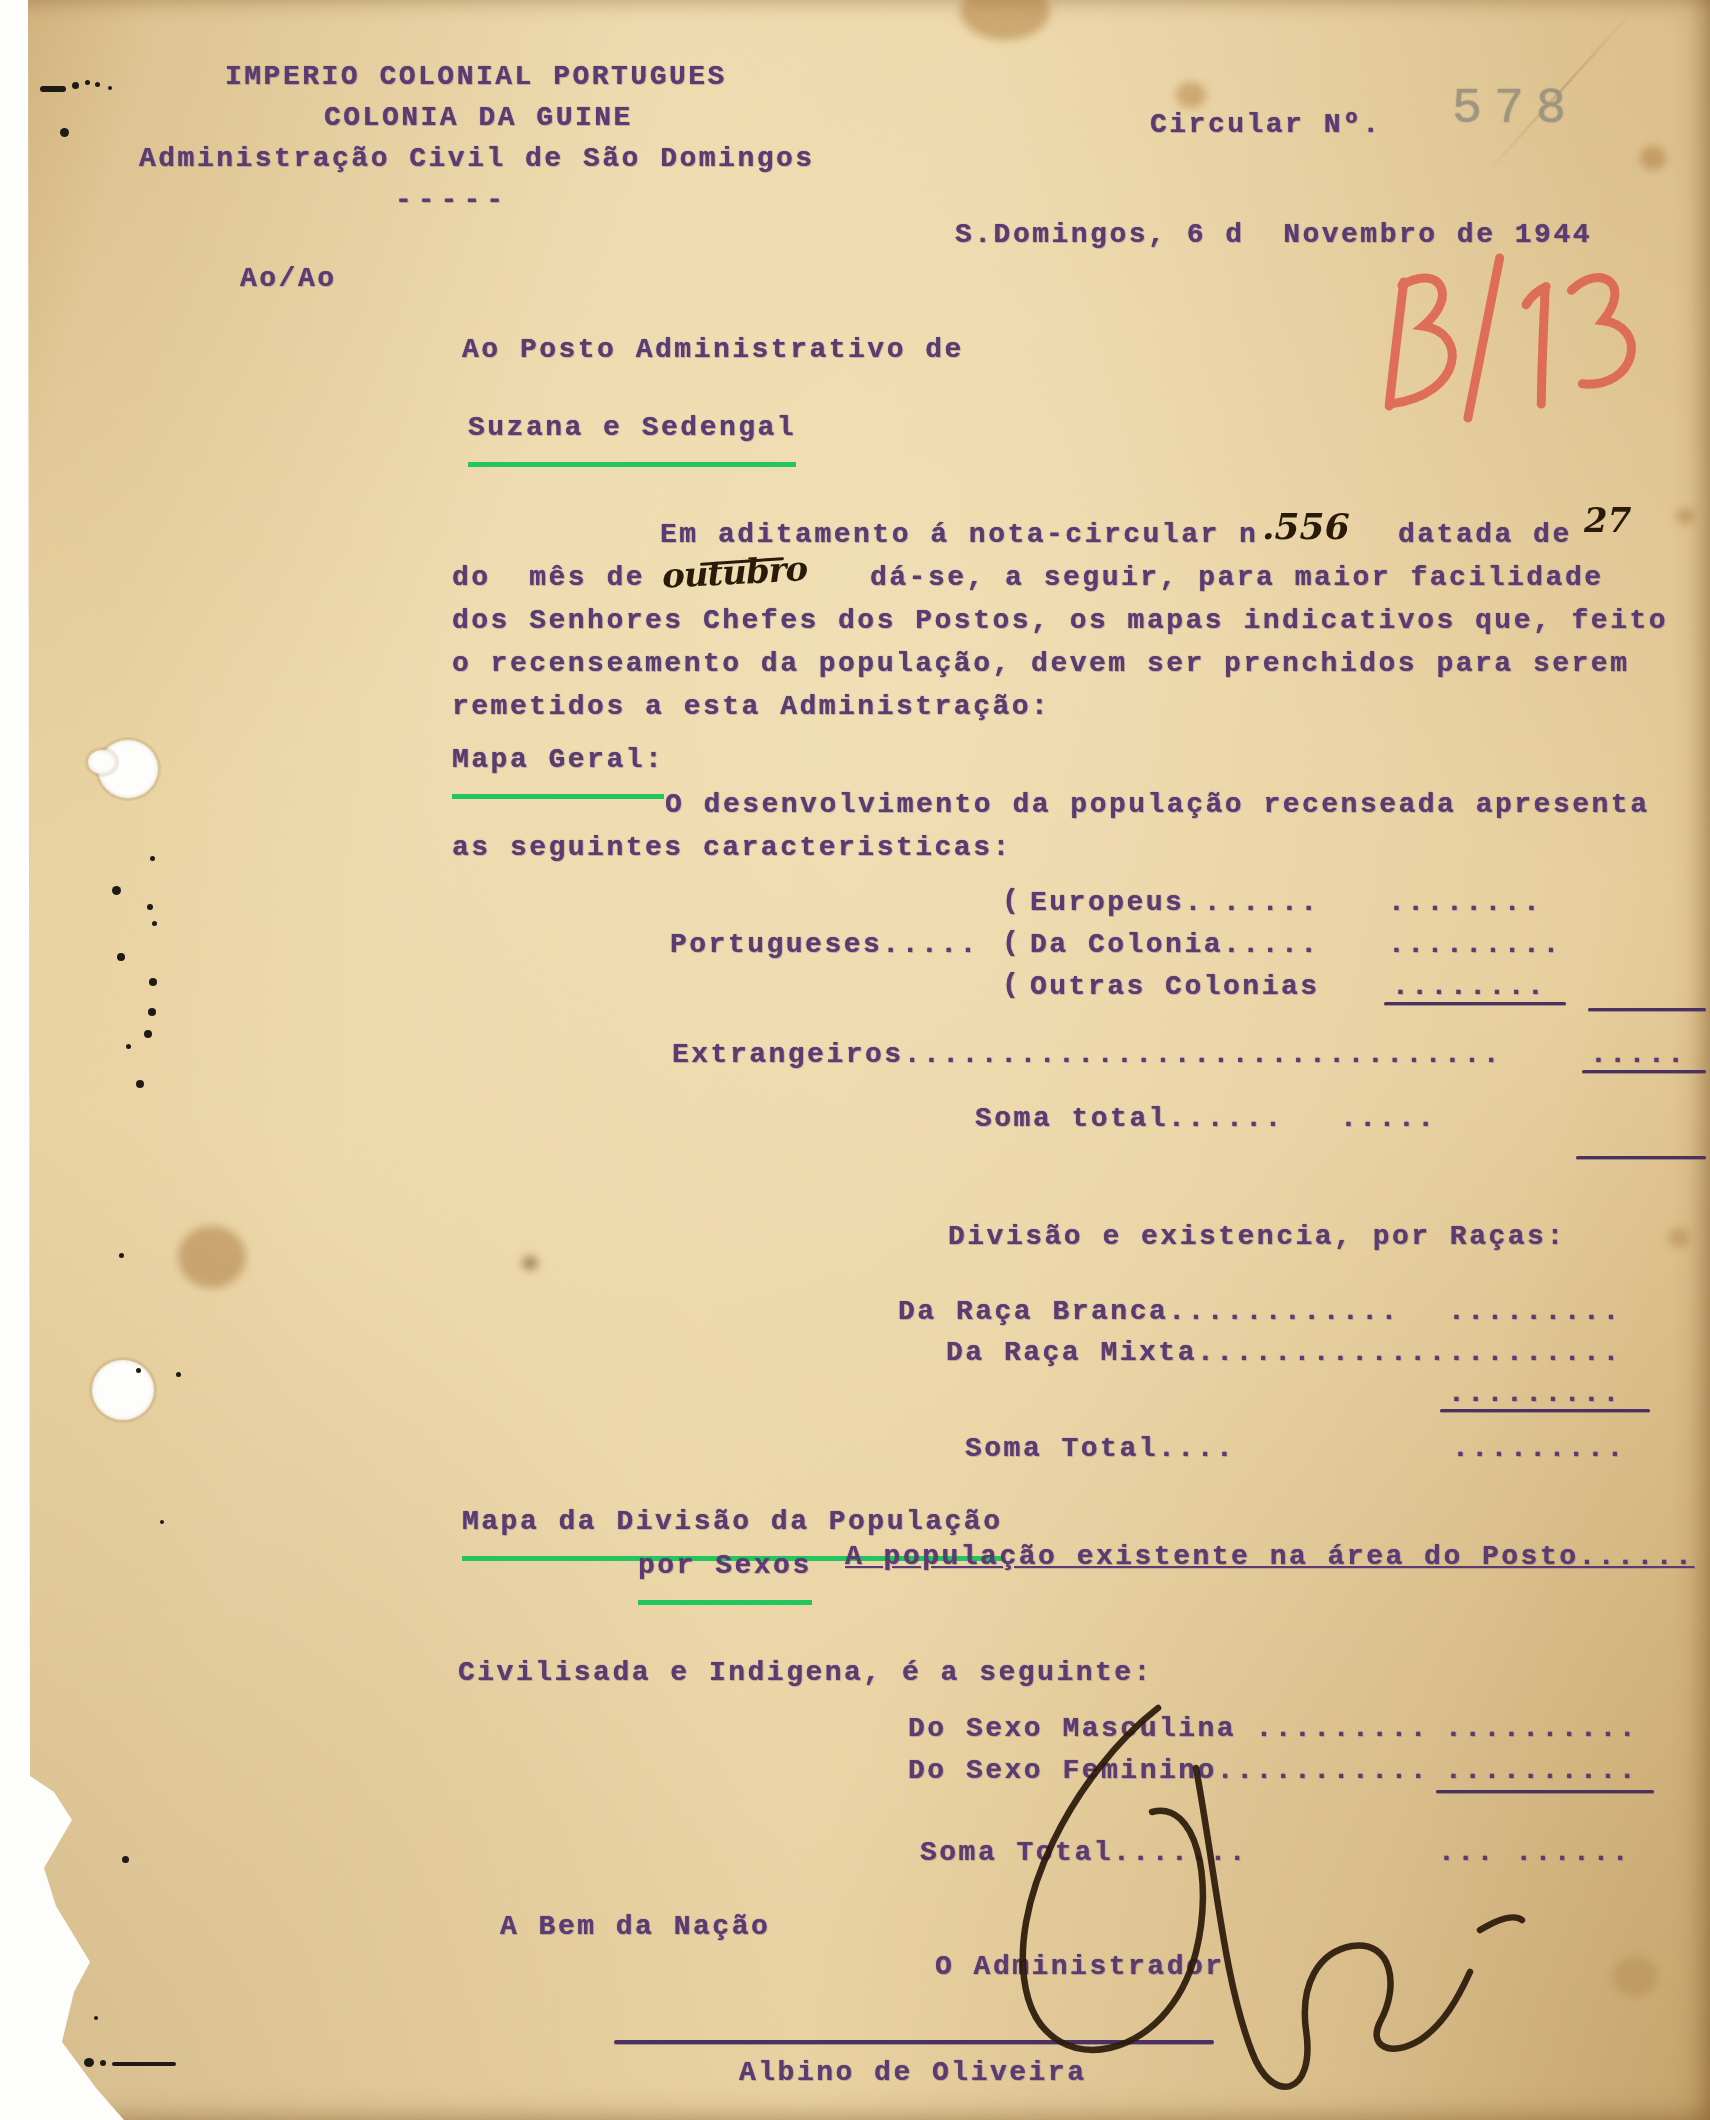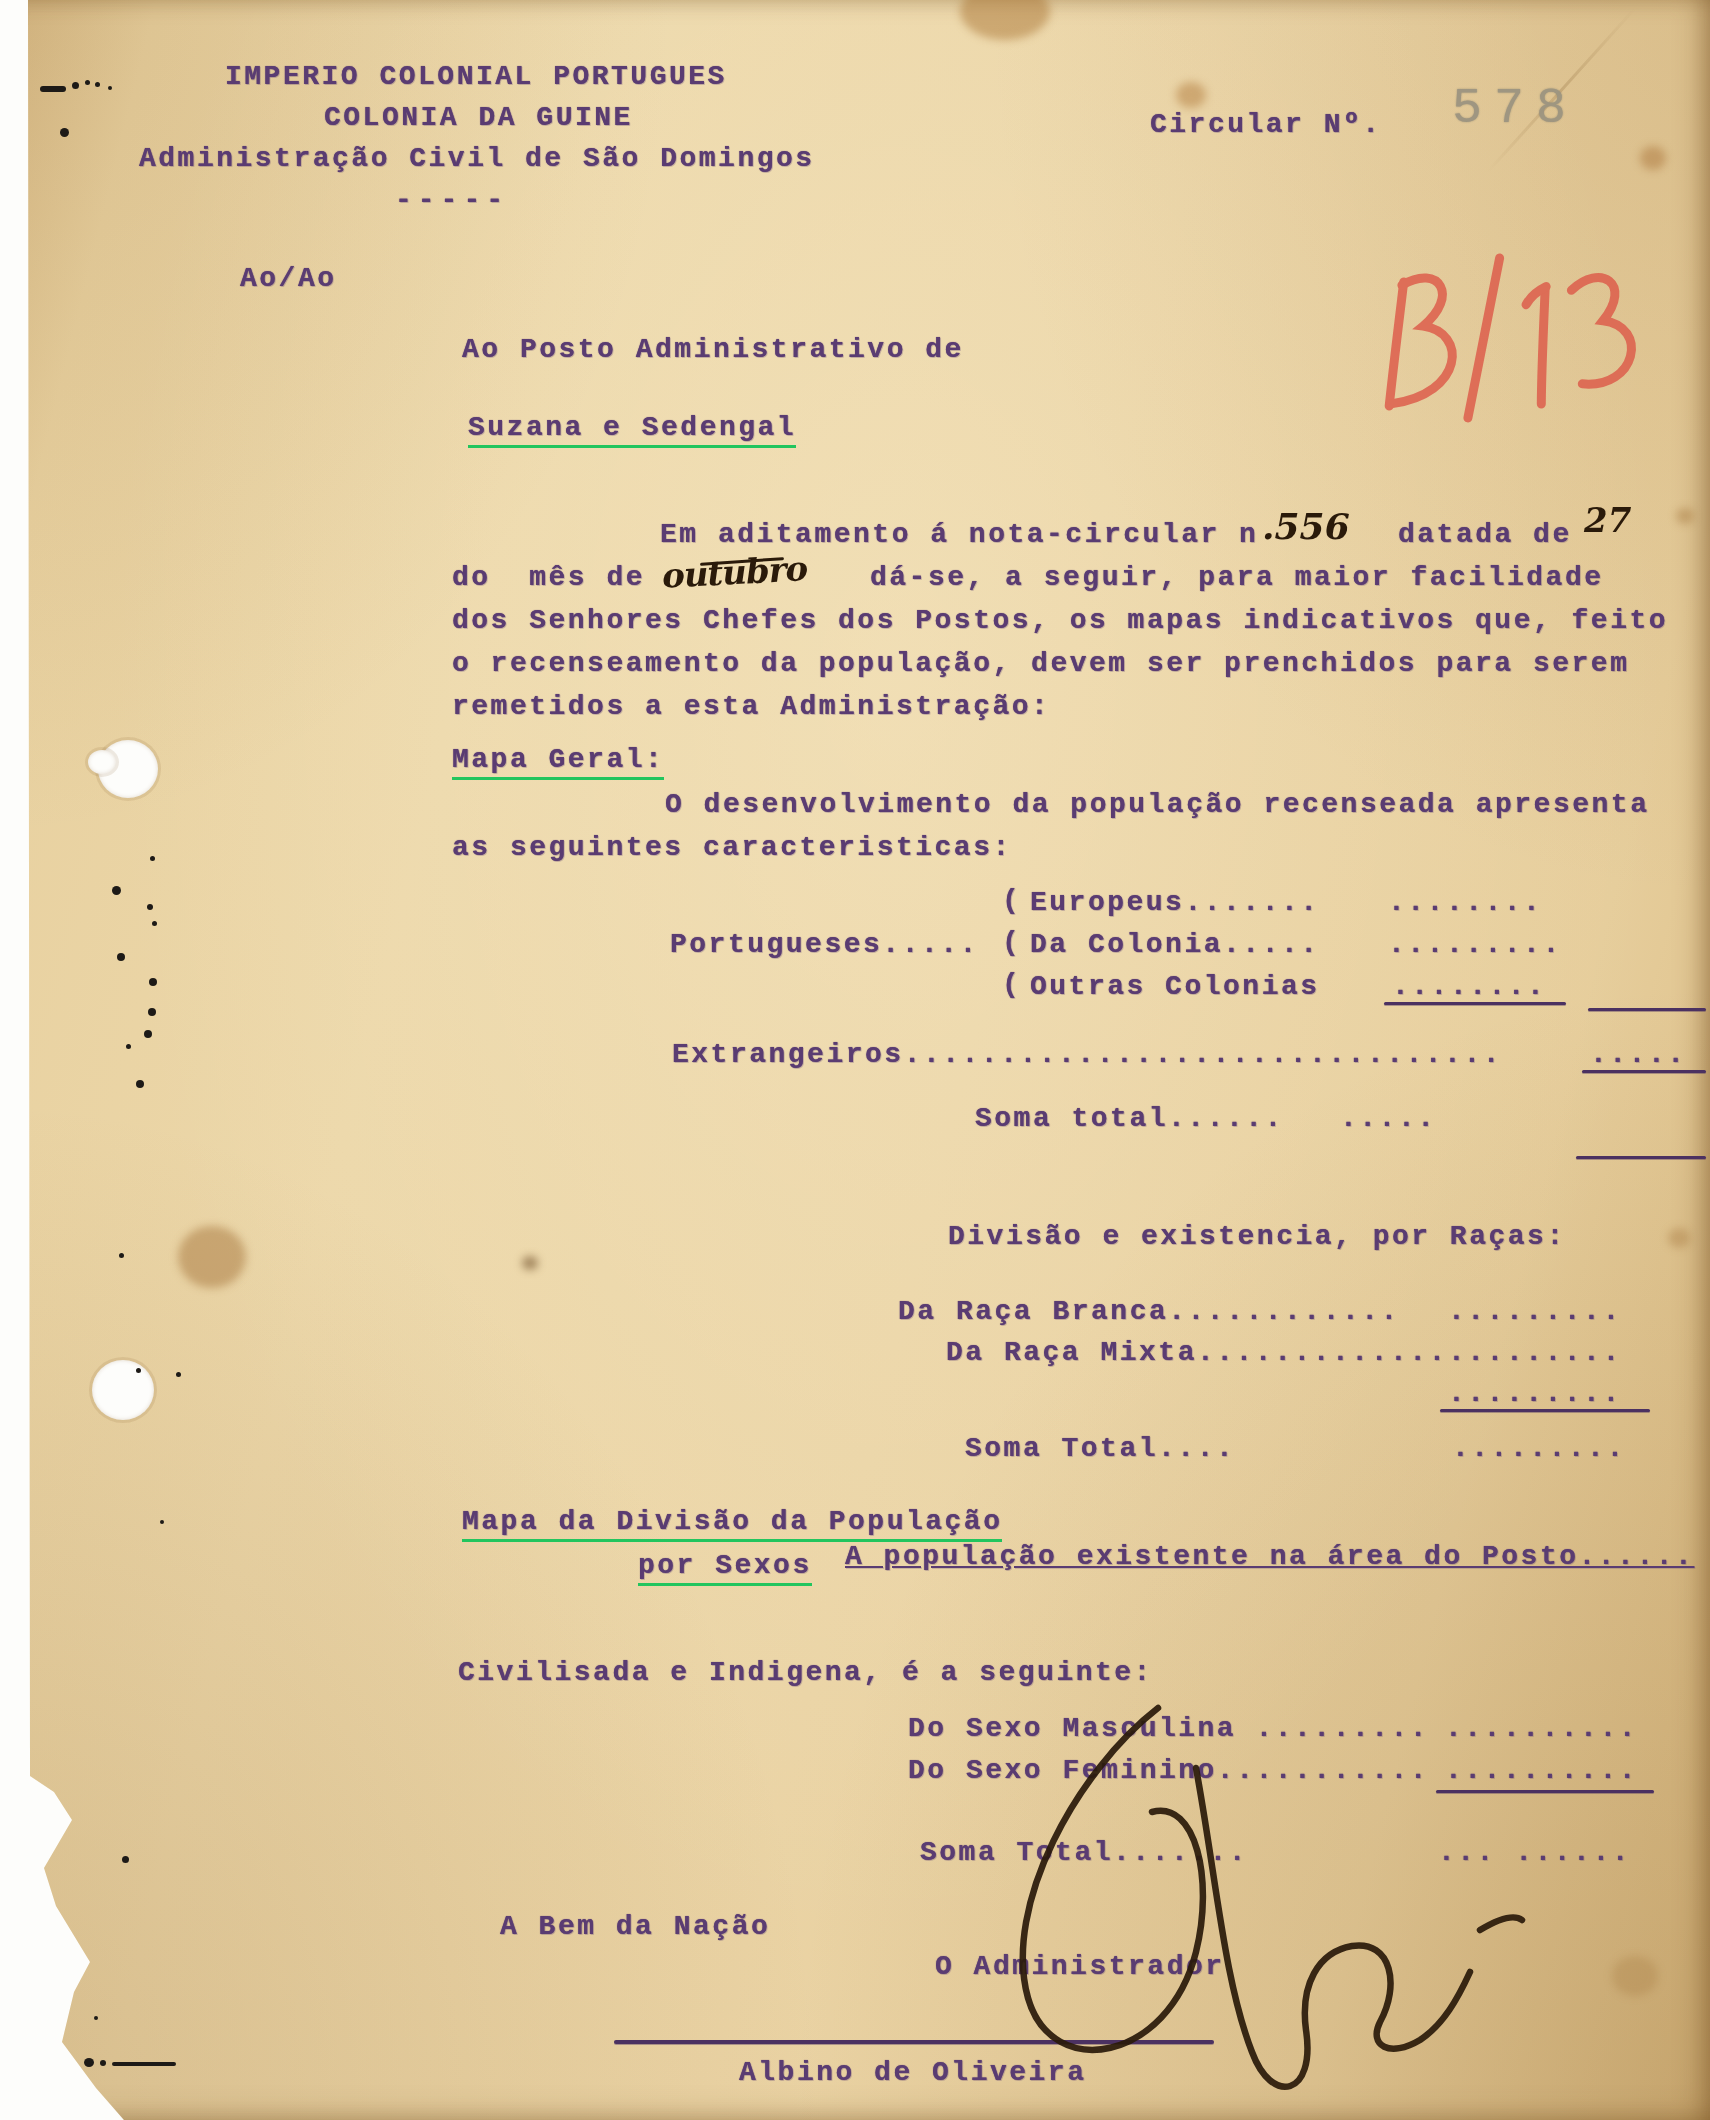--- a/index.html
+++ b/index.html
@@ -97,6 +97,7 @@
 
   <div class="t" style="left:1150px;top:108px;">Circular Nº.</div>
   <div class="stamp" style="left:1452px;top:80px;">578</div>
+  <div class="t" style="left:955px;top:218px;">S.Domingos, 6 d  Novembro de 1944</div>
   <div class="t" style="left:240px;top:262px;">Ao/Ao</div>
 
   <svg width="300" height="200" viewBox="0 0 300 200" style="left:1352px;top:242px;transform:rotate(-3deg);" aria-label="B/13">

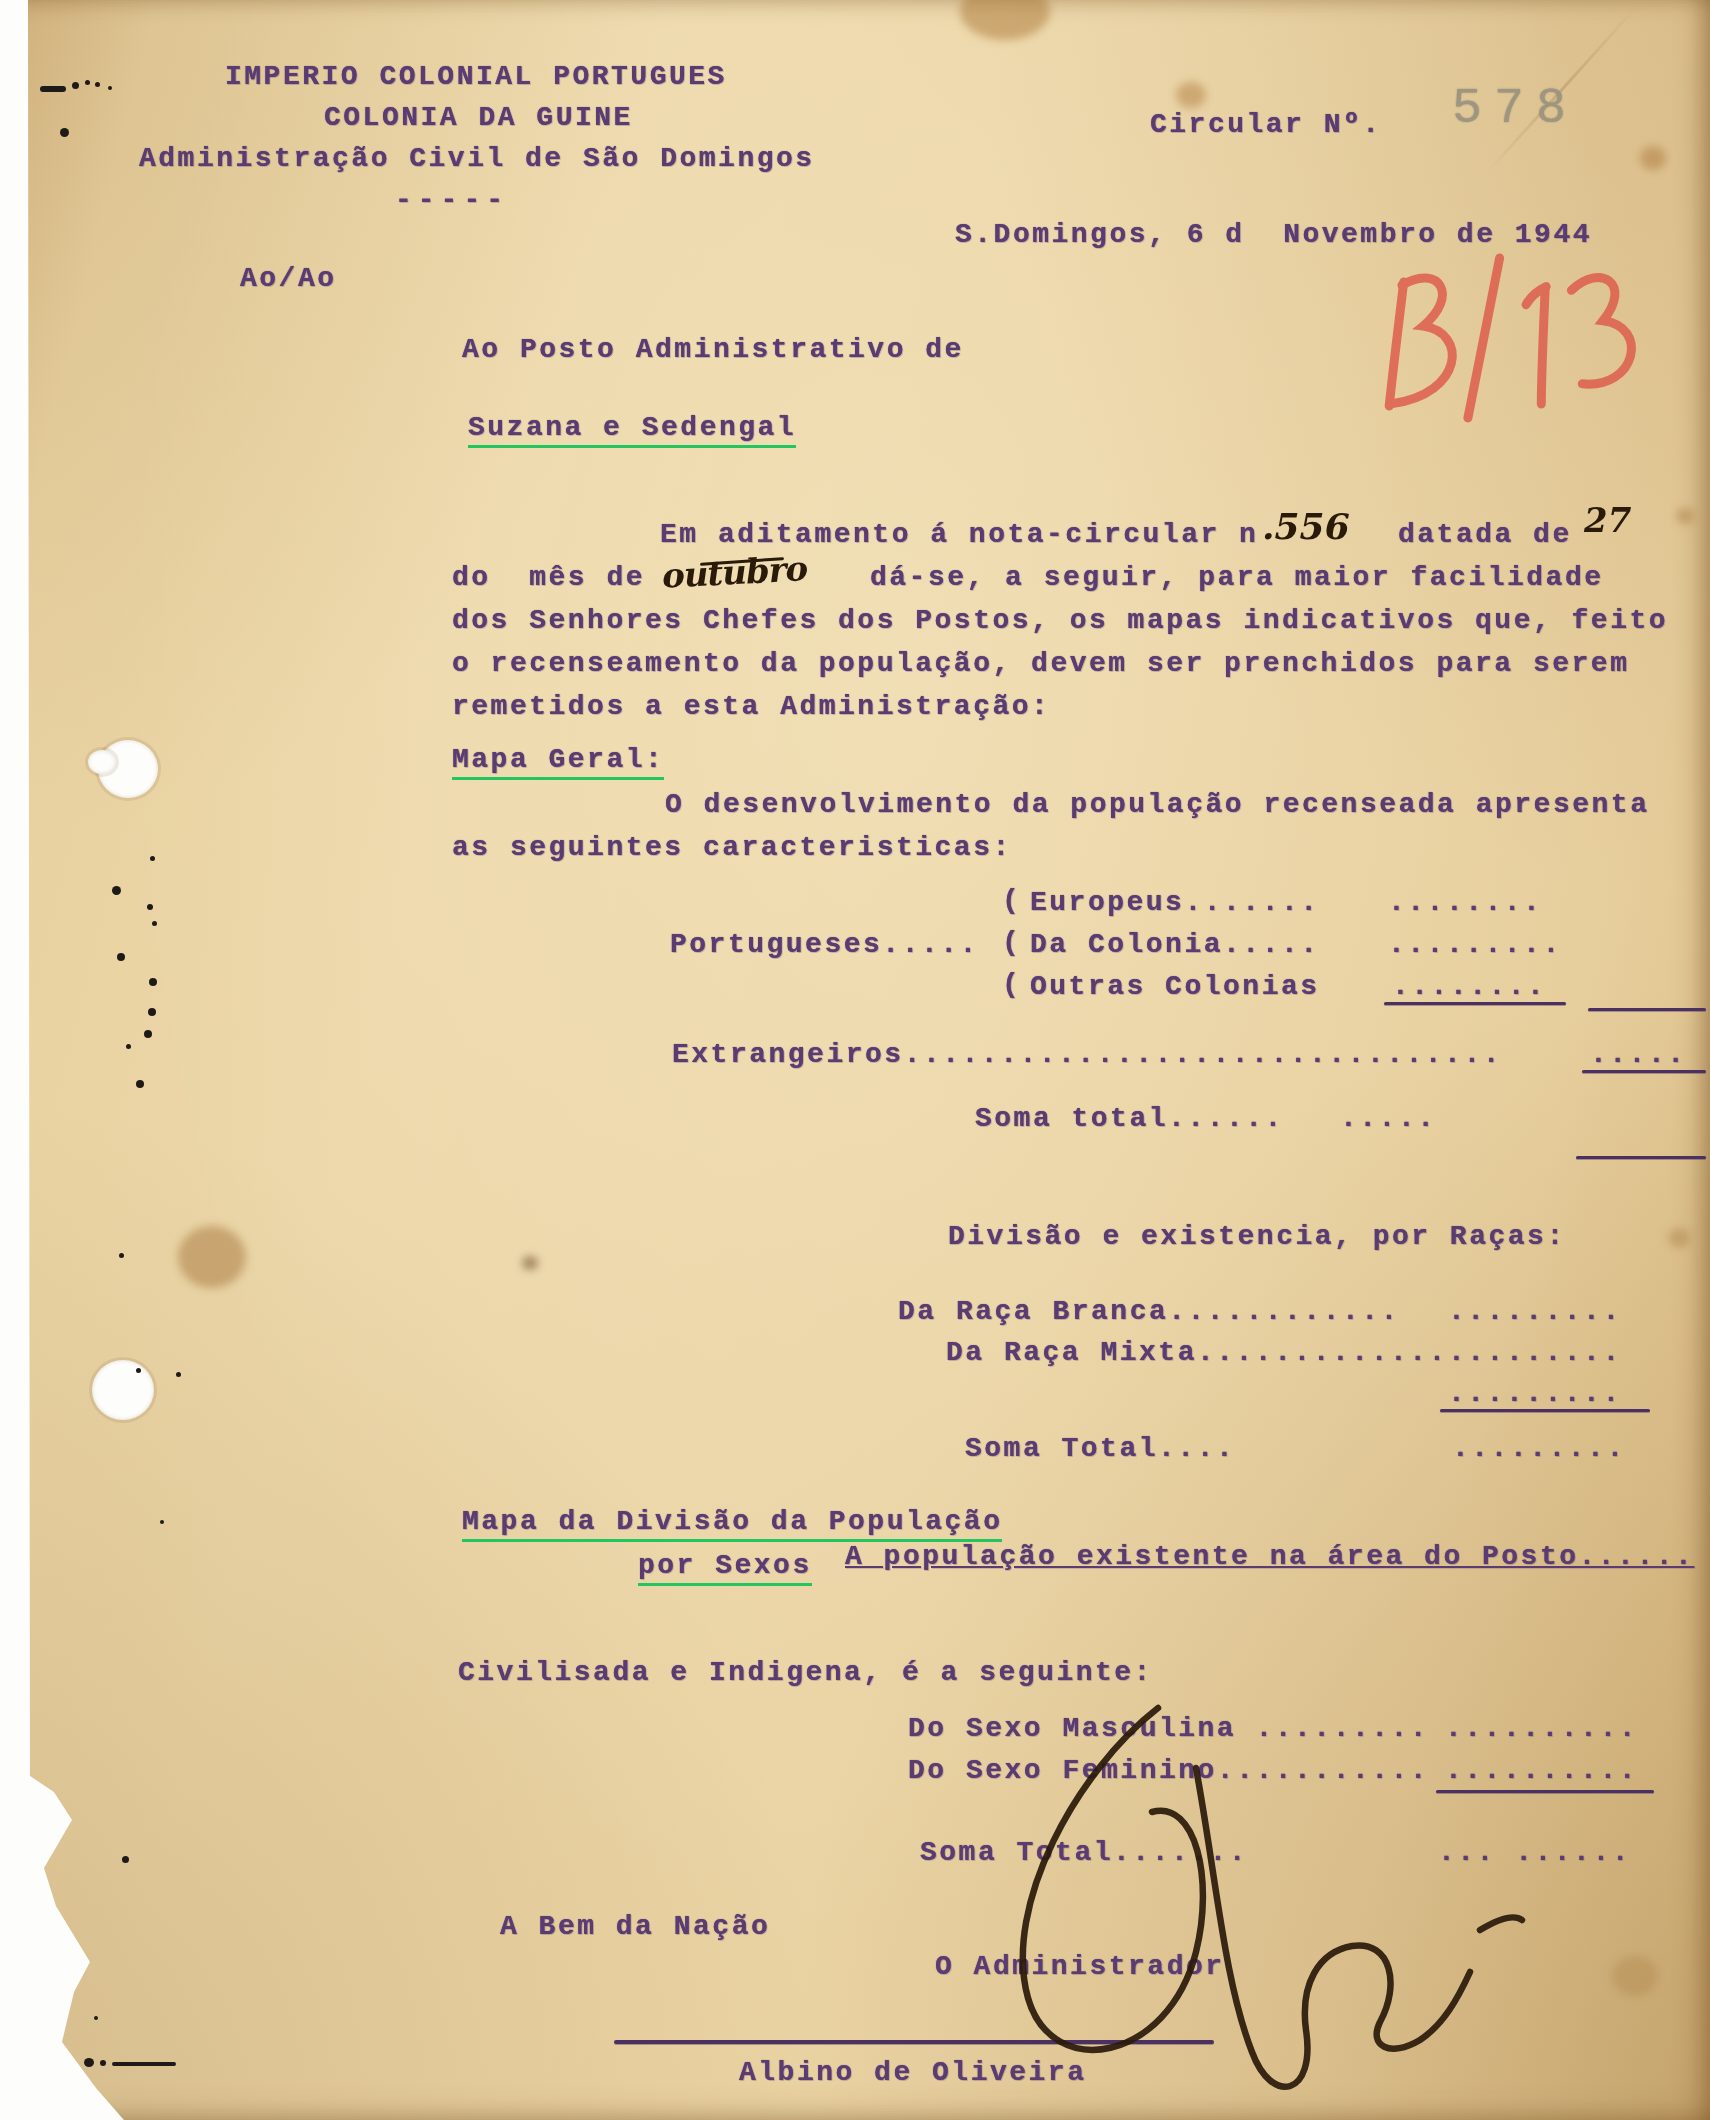--- a/index.html
+++ b/index.html
@@ -25,7 +25,7 @@
     color:#5a3c72; white-space:pre;
     text-shadow:0 0 1px rgba(88,58,112,.9), 1px 1px 0 rgba(88,58,112,.22);
   }
-  .u{border-bottom:3px solid #22c55e;padding-bottom:2px;}
+  .u{border-bottom:5px solid #22c55e;padding-bottom:19px;}
   .stamp{
     position:absolute;
     font-family:"Liberation Mono", monospace;

